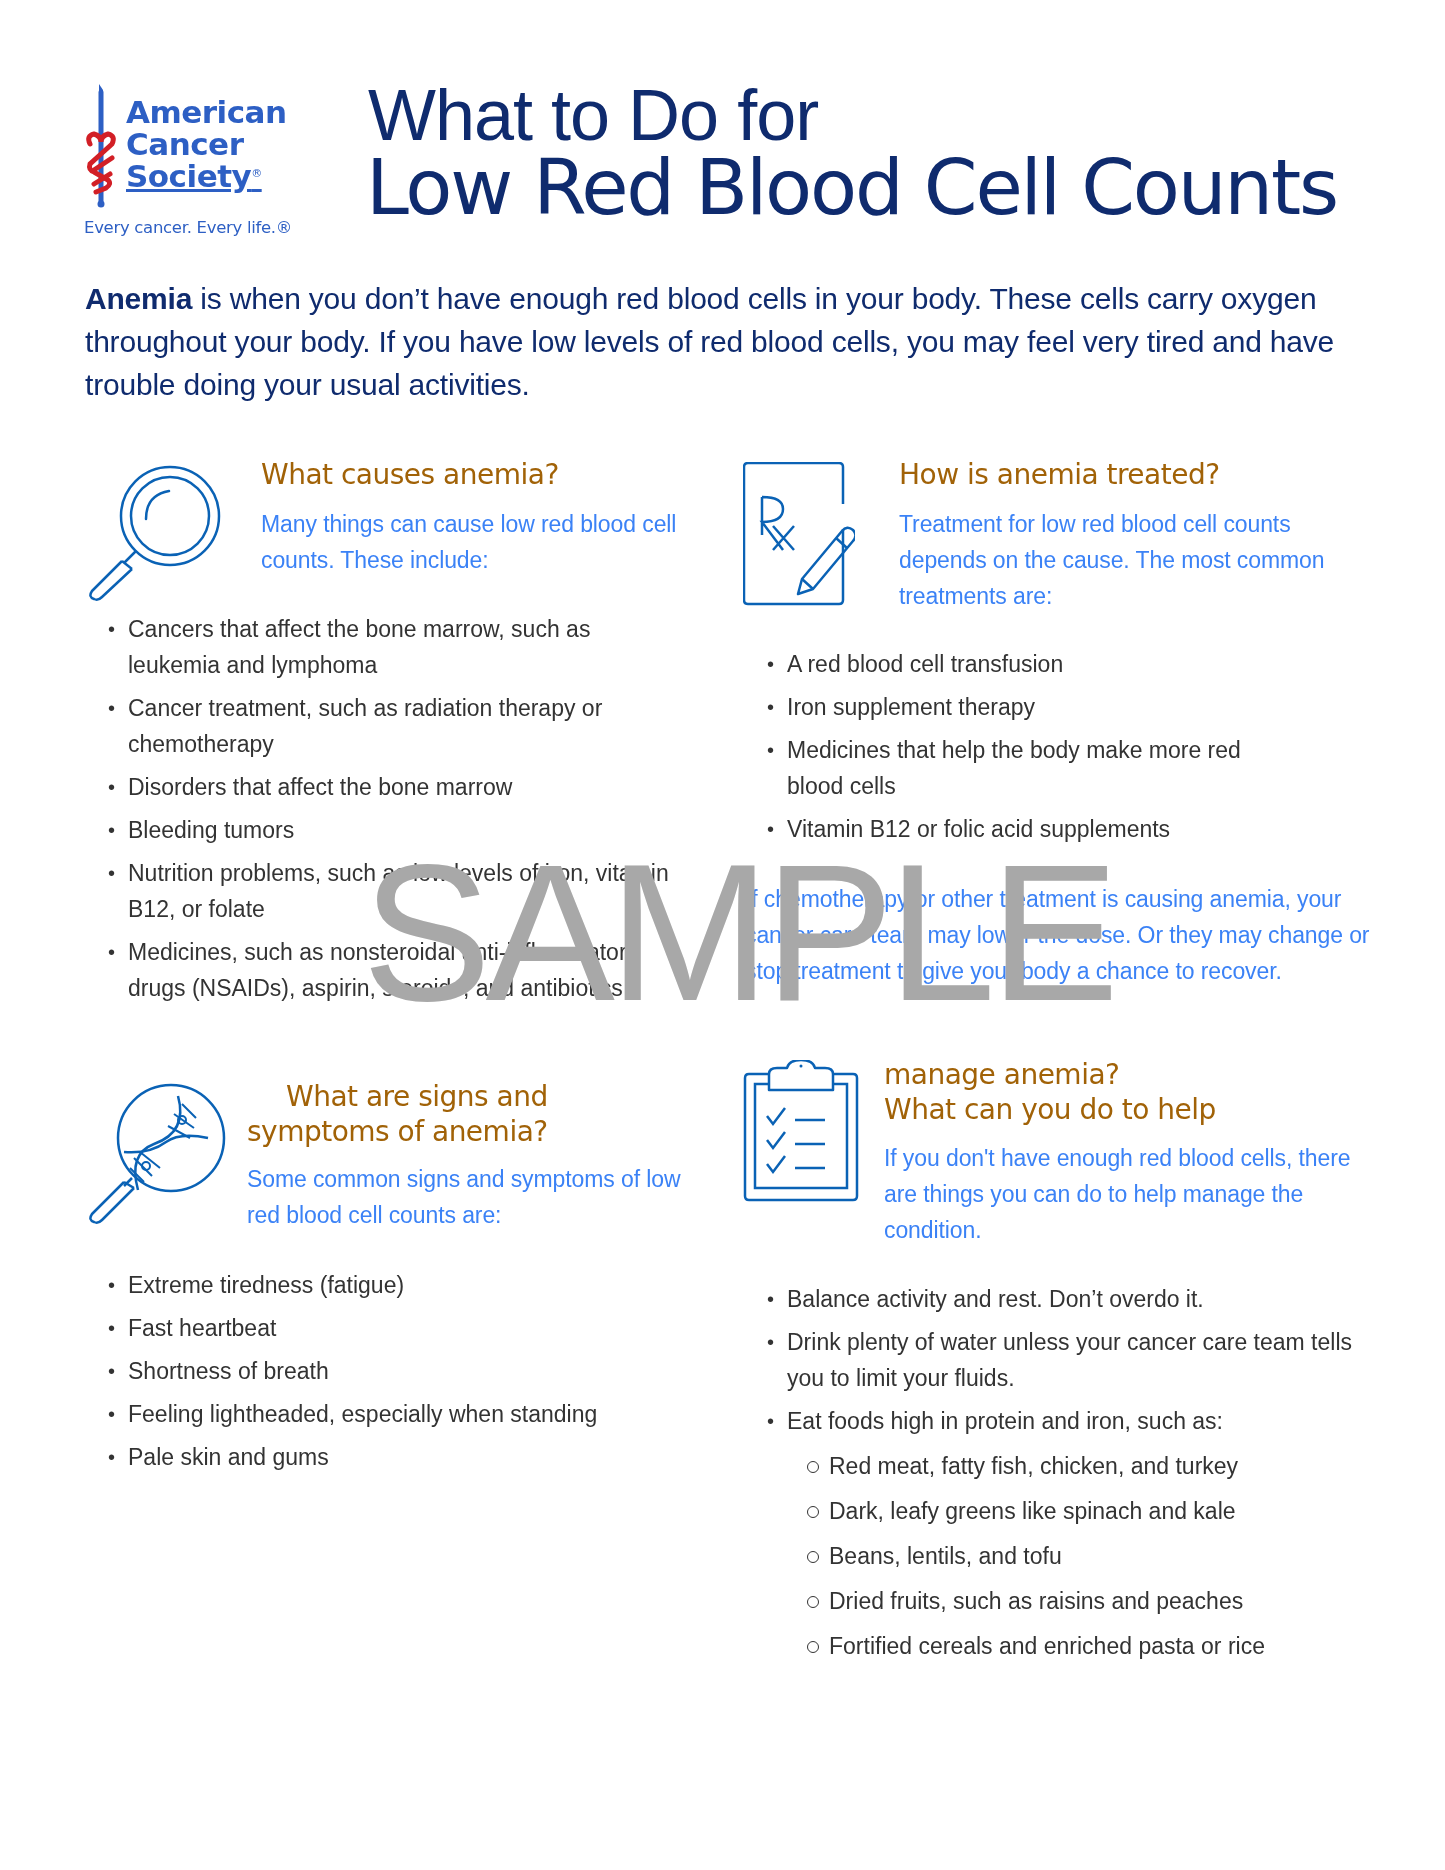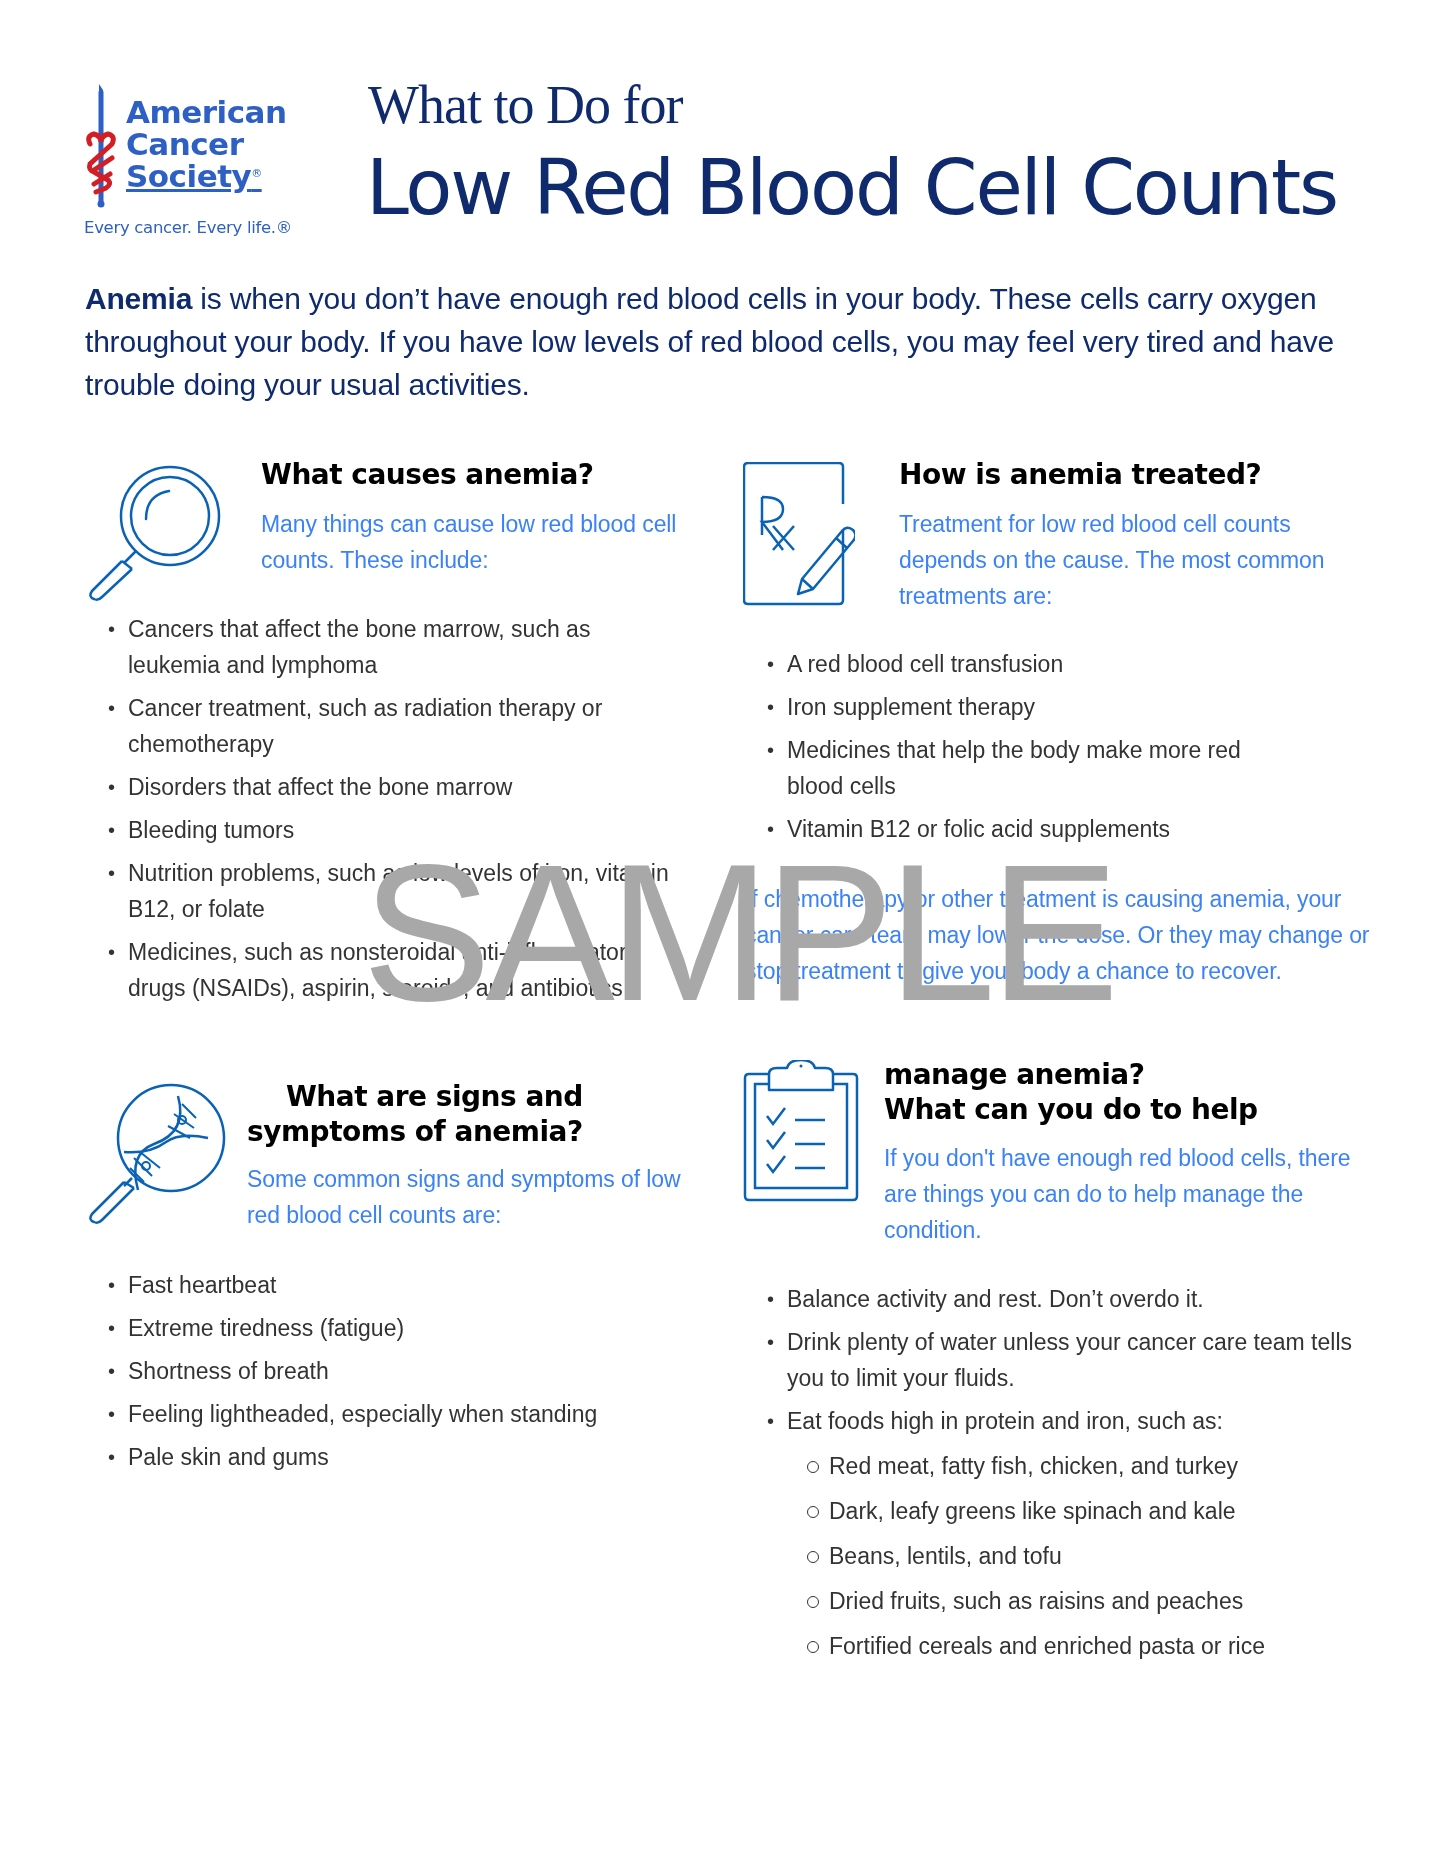--- a/index.html
+++ b/index.html
@@ -13,7 +13,7 @@
   .logo-tag { position: absolute; left: 0; top: 134px; font-family: "DejaVu Sans", sans-serif; color: #2d5fc4; font-size: 16.5px; letter-spacing: -0.3px; white-space: nowrap; }
 
   
-  .title1 { left: 368px; top: 74px; font-family: Liberation Serif, serif; color: #0f2b6e; font-size: 54px; letter-spacing: -1px; white-space: nowrap; }
+  .title1 { left: 368px; top: 74px; font-family: Liberation Sans, sans-serif; color: #0f2b6e; font-size: 72px; letter-spacing: -1px; white-space: nowrap; }
   .title2 { left: 366px; top: 143px; font-family: "DejaVu Sans", sans-serif; color: #0f2b6e; font-size: 77px; letter-spacing: -2.2px; white-space: nowrap; }
 
   

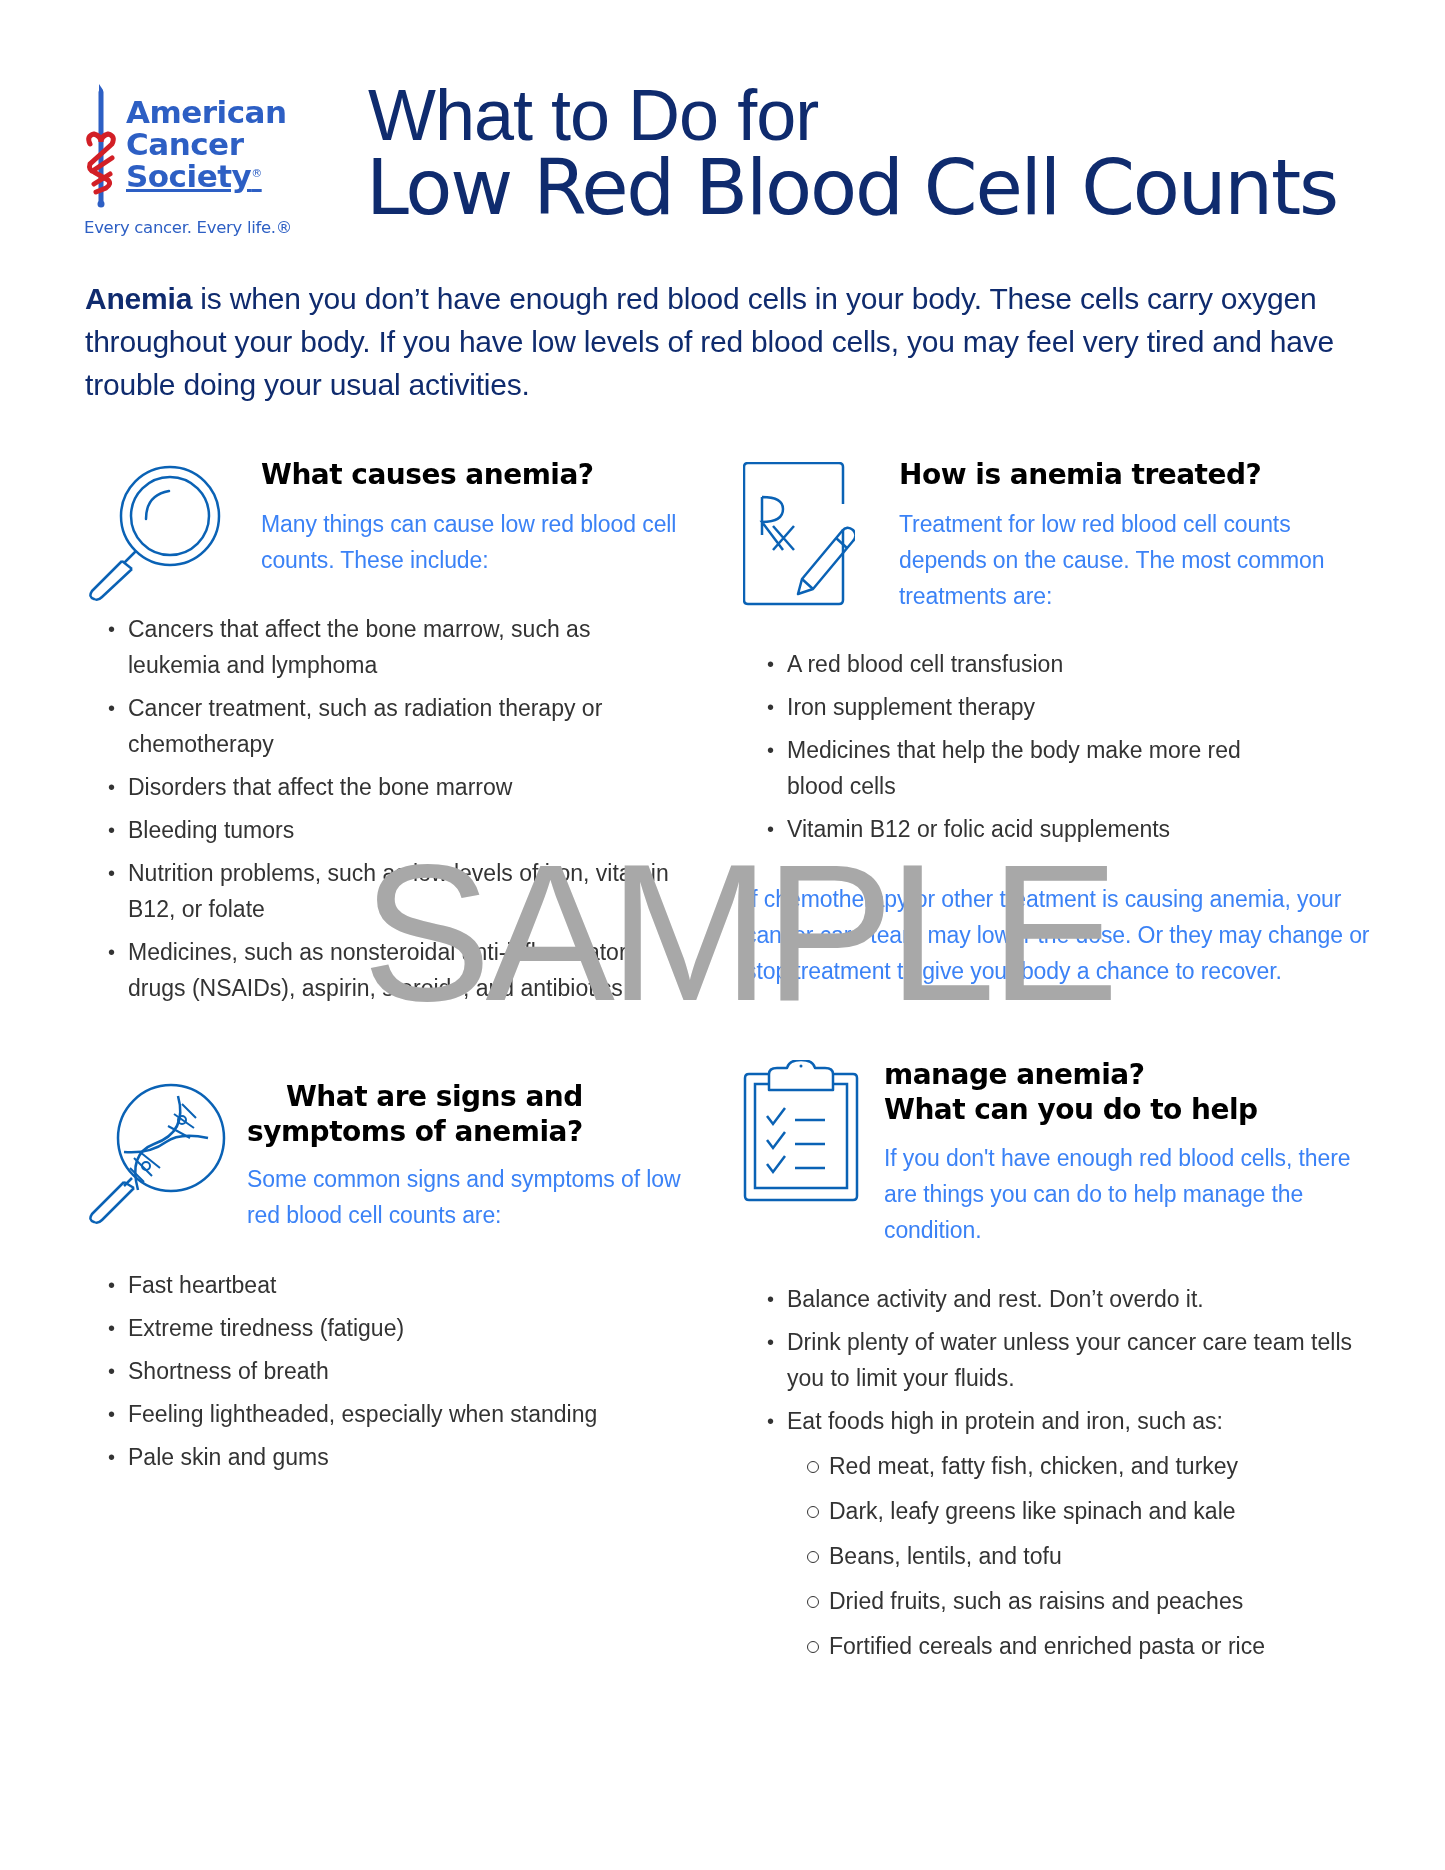--- a/index.html
+++ b/index.html
@@ -20,7 +20,7 @@
   .intro { left: 85px; top: 277px; width: 1300px; font-size: 30px; line-height: 43px; color: #0f2b6e; font-family: "Liberation Sans", sans-serif; letter-spacing: -0.2px; }
   .intro b { color: #0f2b6e; }
 
-  .heading { font-family: "DejaVu Sans", sans-serif; font-weight: bold; color: #000000; font-size: 28px; line-height: 36px; letter-spacing: -0.5px; white-space: nowrap; }
+  .heading { font-family: "DejaVu Sans", sans-serif; font-weight: normal; color: #a16207; font-size: 28px; line-height: 36px; letter-spacing: -0.5px; white-space: nowrap; }
   .body-text { font-size: 23px; line-height: 36px; color: #3b82f6; letter-spacing: -0.1px; }
 
   ul.blist { list-style: none; }

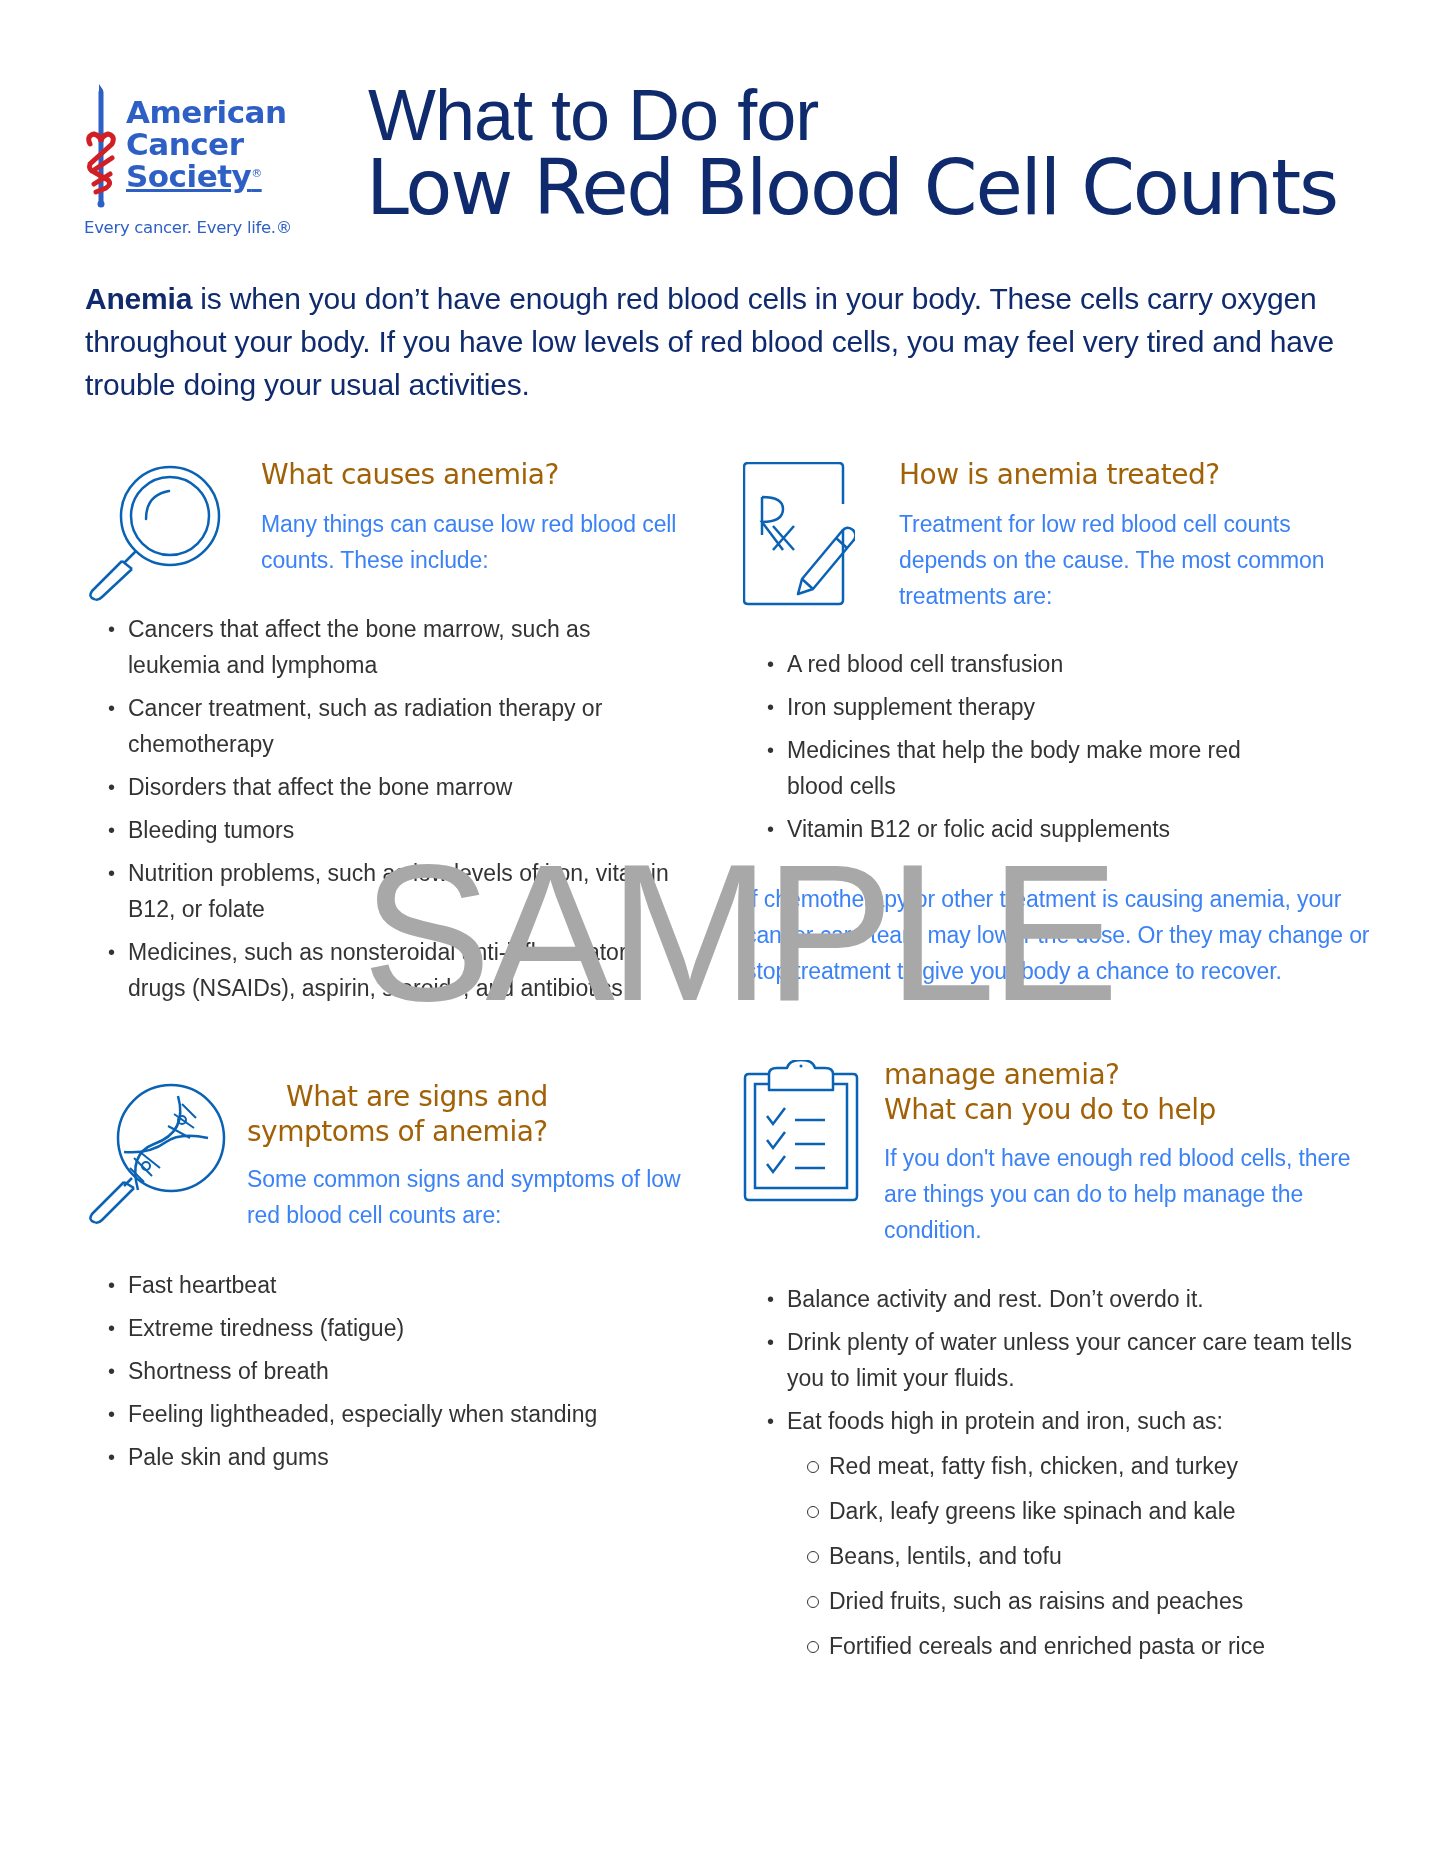--- a/index.html
+++ b/index.html
@@ -114,8 +114,8 @@
   </div>
   <div class="abs body-text" style="left:247px;top:1161px;width:440px;">Some common signs and symptoms of low red blood cell counts are:</div>
   <ul class="abs blist" style="left:108px;top:1267px;width:580px;">
+    <li>Extreme tiredness (fatigue)</li>
     <li>Fast heartbeat</li>
-    <li>Extreme tiredness (fatigue)</li>
     <li>Shortness of breath</li>
     <li>Feeling lightheaded, especially when standing</li>
     <li>Pale skin and gums</li>

